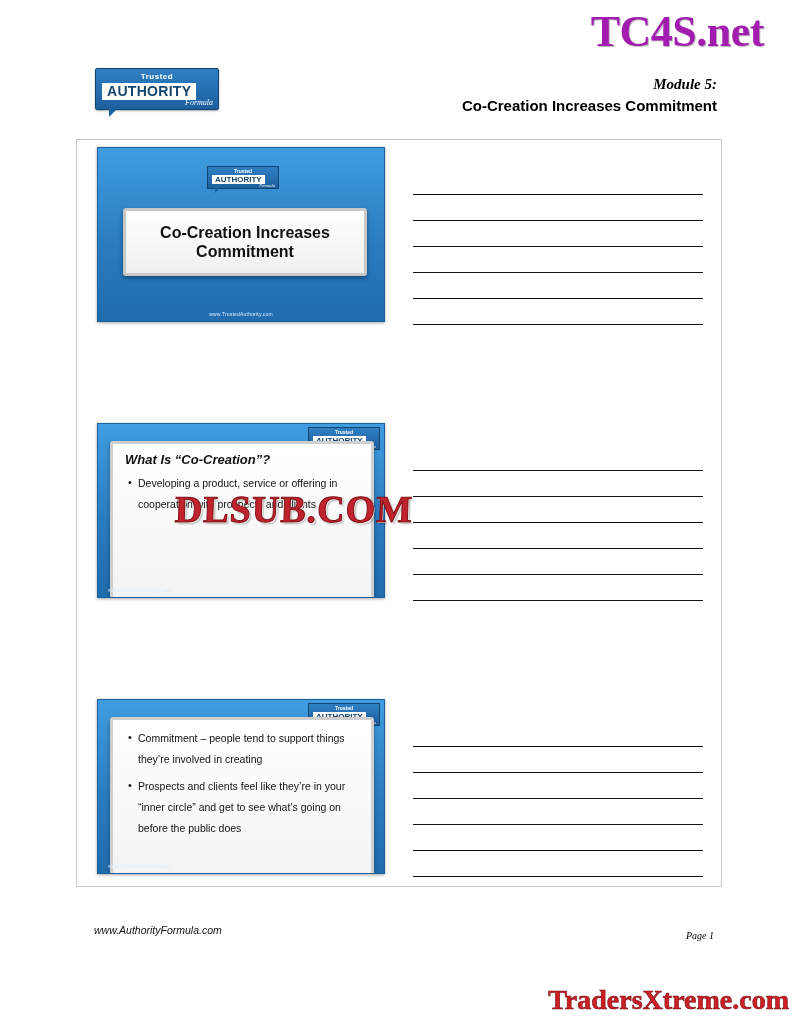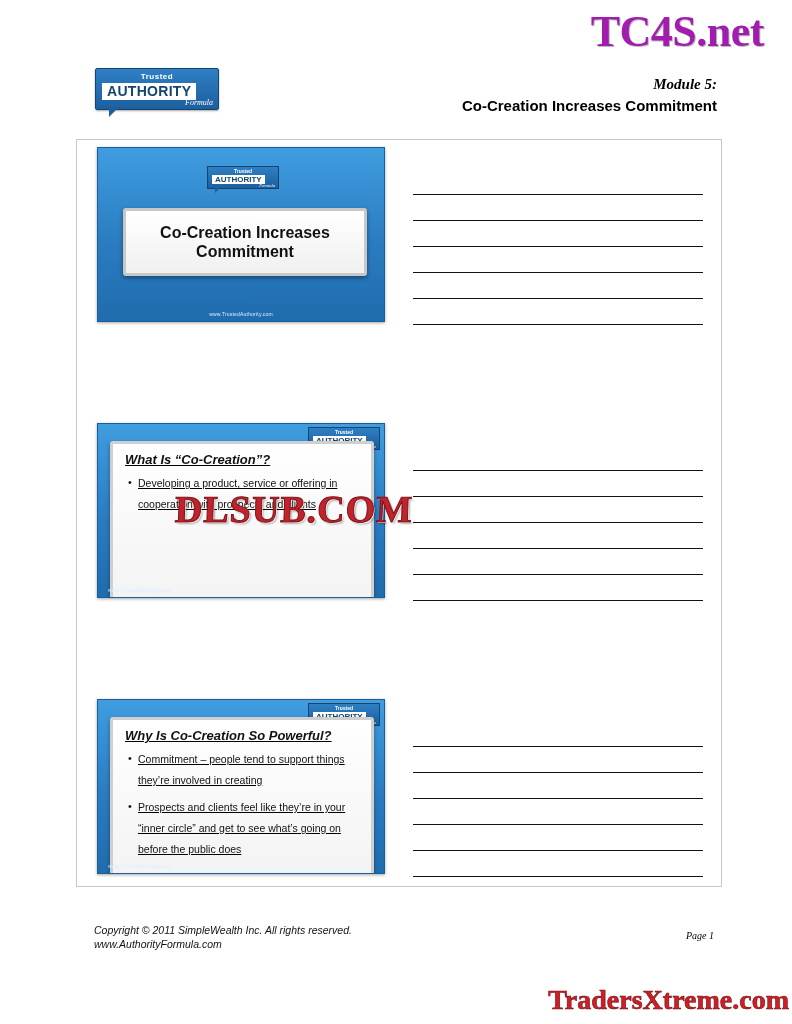--- a/index.html
+++ b/index.html
@@ -231,7 +231,6 @@
     box-shadow: 0 2px 4px rgba(0,0,0,.35);
     padding: 8px 10px 0 12px;
     box-sizing: border-box;
-    text-decoration: underline;
   }
   .content-card h3 {
     margin: 0 0 6px 0;

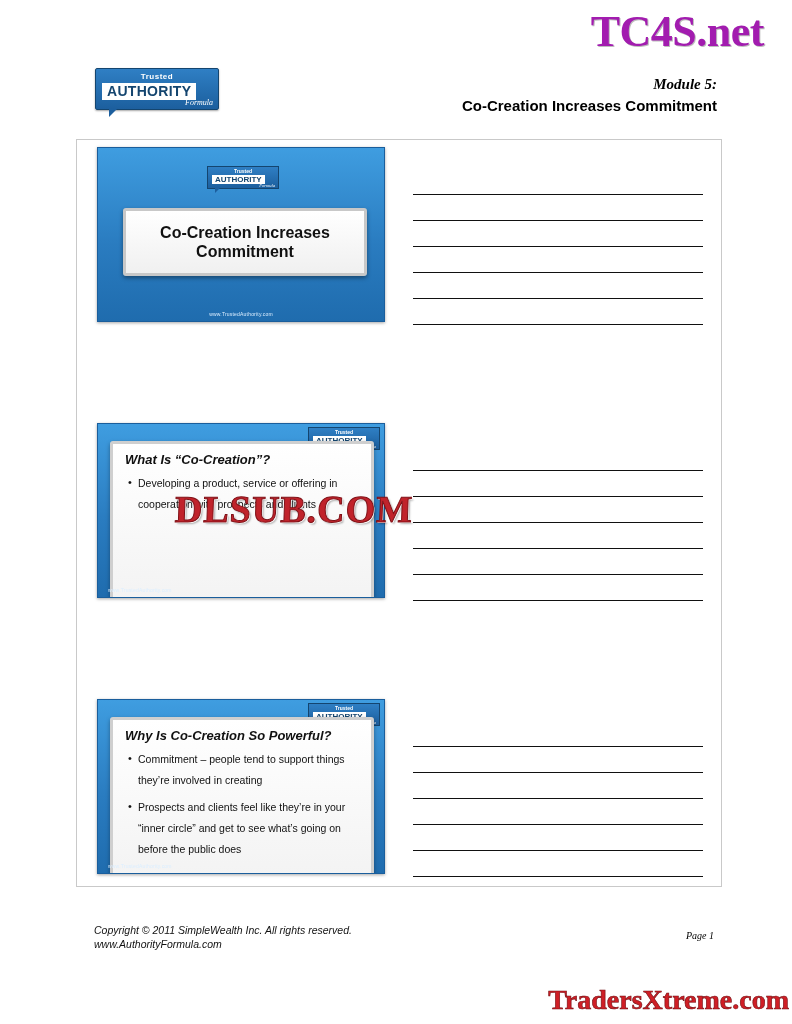--- a/index.html
+++ b/index.html
@@ -399,7 +399,6 @@
         <div class="m-tail"></div>
       </div>
       <div class="content-card">
-        <h3>Why Is Co-Creation So Powerful?</h3>
         <ul>
           <li>Commitment – people tend to support things they’re involved in creating</li>
           <li>Prospects and clients feel like they’re in your “inner circle” and get to see what’s going on before the public does</li>

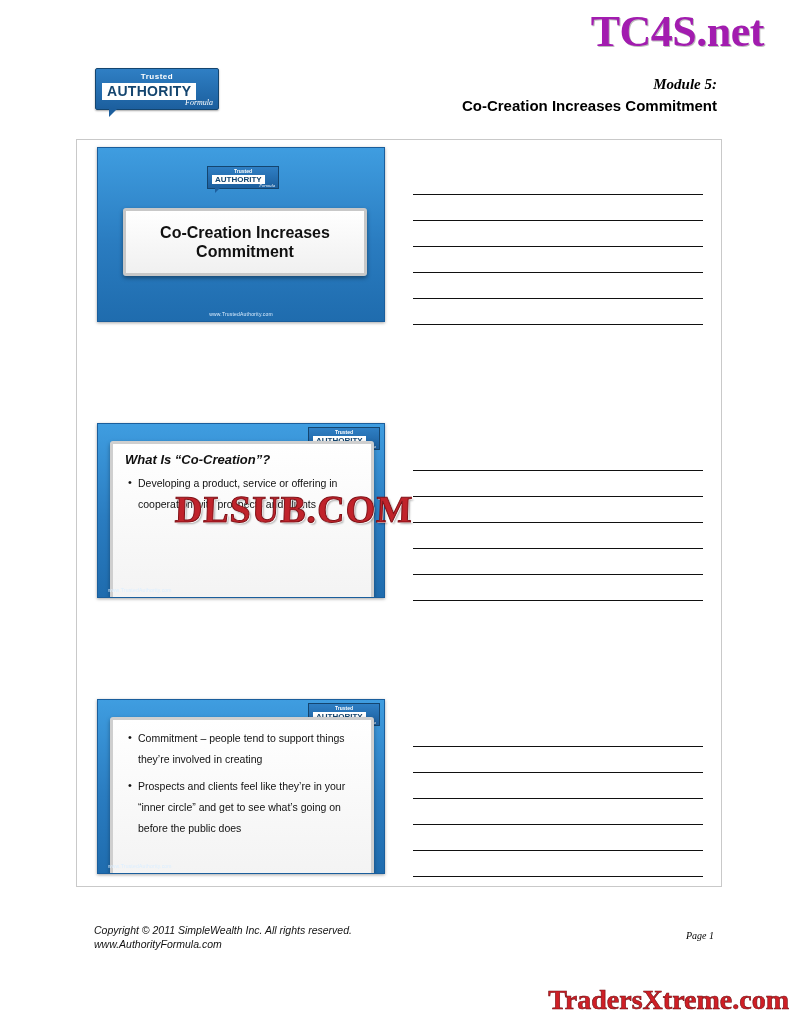--- a/index.html
+++ b/index.html
@@ -420,7 +420,6 @@
 <div class="dlsub">DLSUB.COM</div>
 
 <div class="copyright">
-  <div>Copyright © 2011 SimpleWealth Inc.  All rights reserved.</div>
   <div>www.AuthorityFormula.com</div>
 </div>
 <div class="page-num">Page 1</div>

